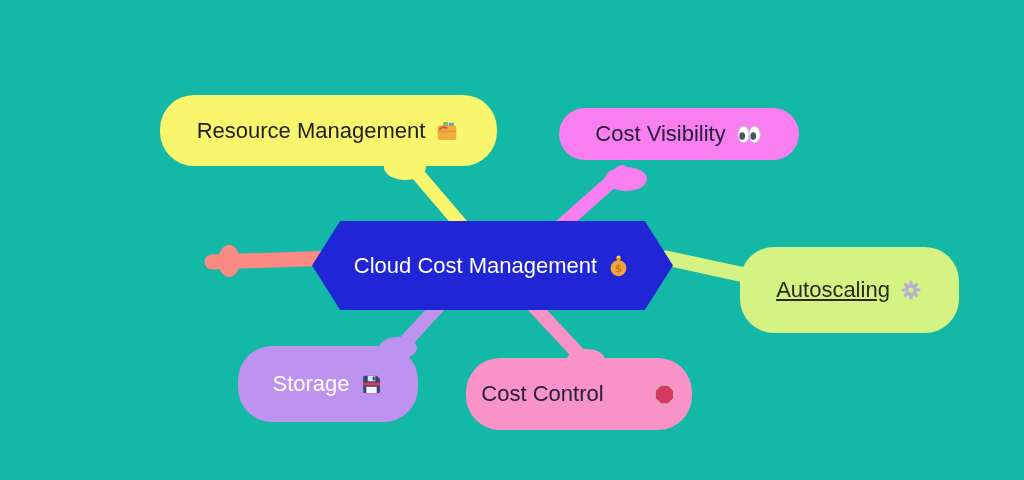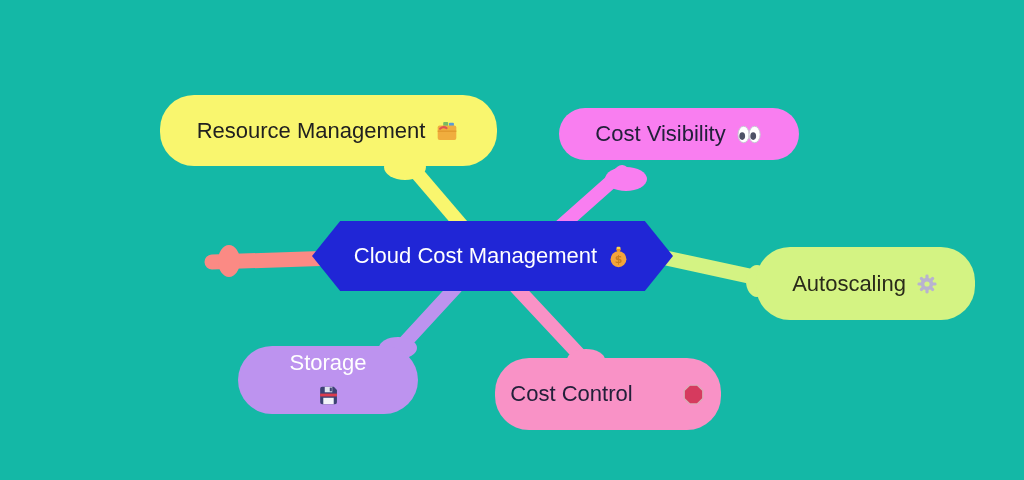--- a/index.html
+++ b/index.html
@@ -23,7 +23,7 @@
   .node svg{display:block;flex:0 0 auto;}
   
   .n-root{
-    left:312px;top:221px;width:361px;height:70px;border-radius:0;
+    left:312px;top:221px;width:361px;height:89px;border-radius:0;
     clip-path:polygon(0% 50%, 7.8% 0%, 92.2% 0%, 100% 50%, 92.2% 100%, 7.8% 100%);
   }
   .n-resource   {left:160px;top:95px; width:337px;height:71px;}

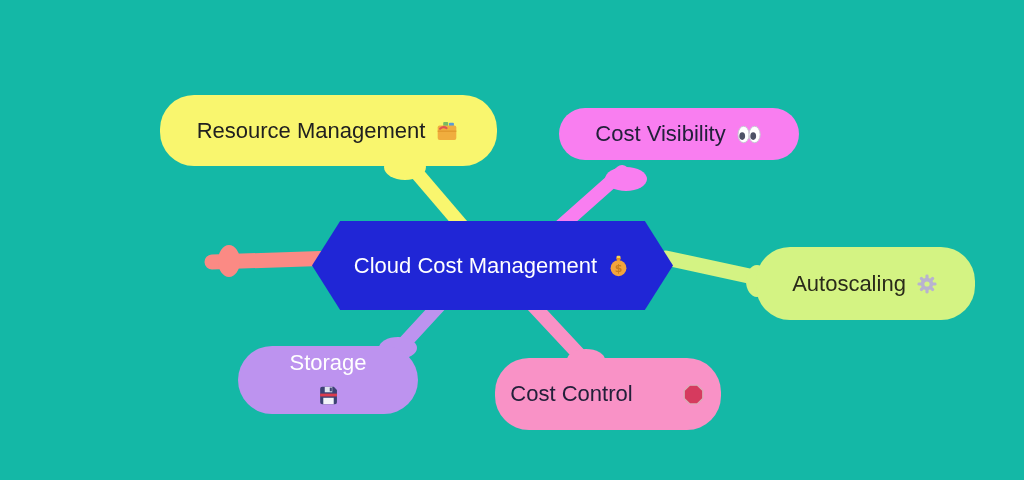--- a/index.html
+++ b/index.html
@@ -29,7 +29,7 @@
   .n-resource   {left:160px;top:95px; width:337px;height:71px;}
   .n-costvis    {left:559px;top:108px;width:240px;height:52px;}
   .n-monitoring {left:23px; top:221px;width:205px;height:73px;}
-  .n-autoscale  {left:756px;top:247px;width:219px;height:73px;}
+  .n-autoscale  {left:740px;top:247px;width:219px;height:86px;text-decoration:underline;}
   .n-storage    {left:238px;top:346px;width:180px;height:68px;flex-direction:column;}
   .n-costctl    {left:495px;top:358px;width:226px;height:72px;gap:48px;}
 </style>

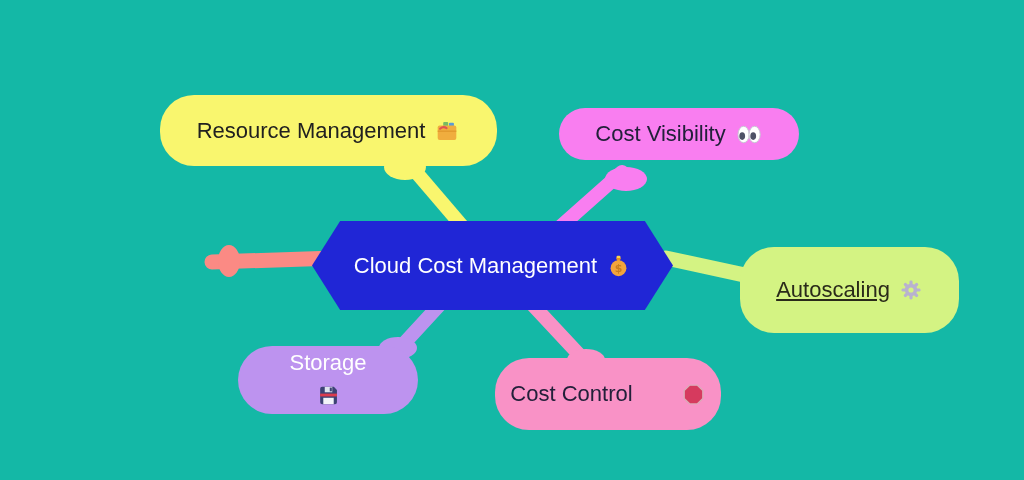--- a/index.html
+++ b/index.html
@@ -30,7 +30,7 @@
   .n-costvis    {left:559px;top:108px;width:240px;height:52px;}
   .n-monitoring {left:23px; top:221px;width:205px;height:73px;}
   .n-autoscale  {left:740px;top:247px;width:219px;height:86px;text-decoration:underline;}
-  .n-storage    {left:238px;top:346px;width:180px;height:68px;flex-direction:column;}
+  .n-storage    {left:238px;top:346px;width:180px;height:76px;}
   .n-costctl    {left:495px;top:358px;width:226px;height:72px;gap:48px;}
 </style>
 </head>

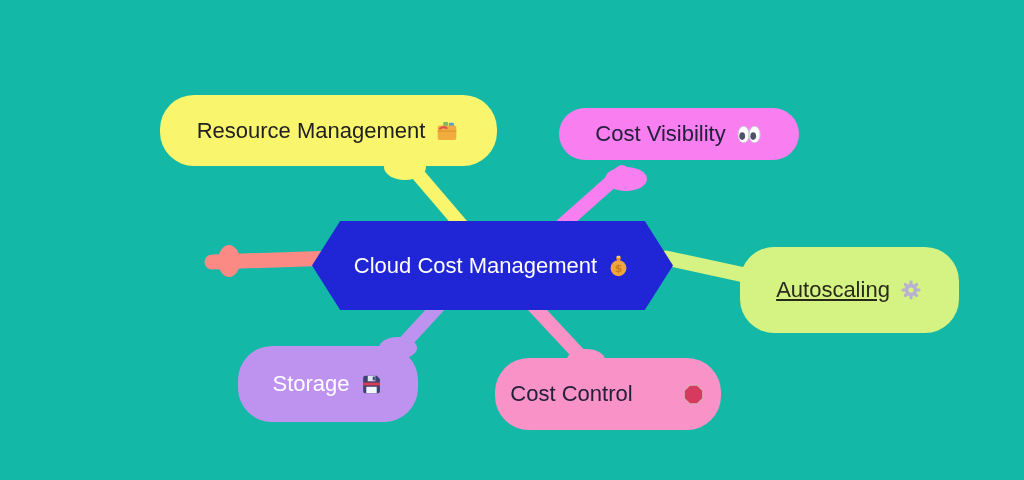--- a/index.html
+++ b/index.html
@@ -31,7 +31,7 @@
   .n-monitoring {left:23px; top:221px;width:205px;height:73px;}
   .n-autoscale  {left:740px;top:247px;width:219px;height:86px;text-decoration:underline;}
   .n-storage    {left:238px;top:346px;width:180px;height:76px;}
-  .n-costctl    {left:495px;top:358px;width:226px;height:72px;gap:48px;}
+  .n-costctl    {left:466px;top:358px;width:226px;height:72px;gap:48px;}
 </style>
 </head>
 <body>

